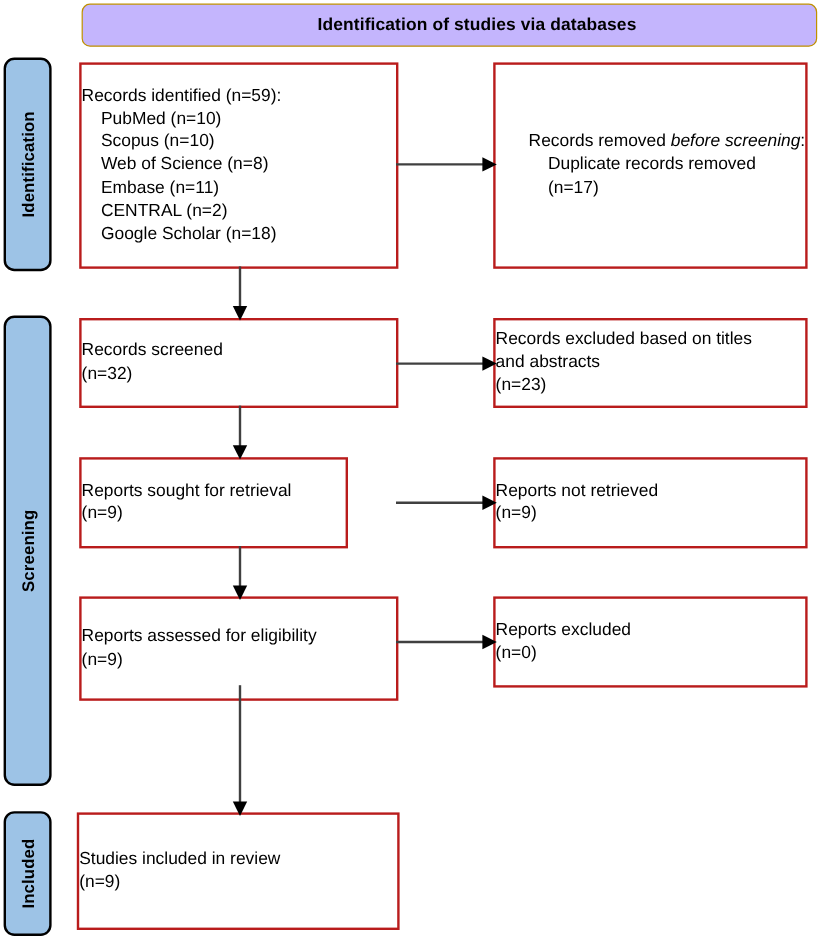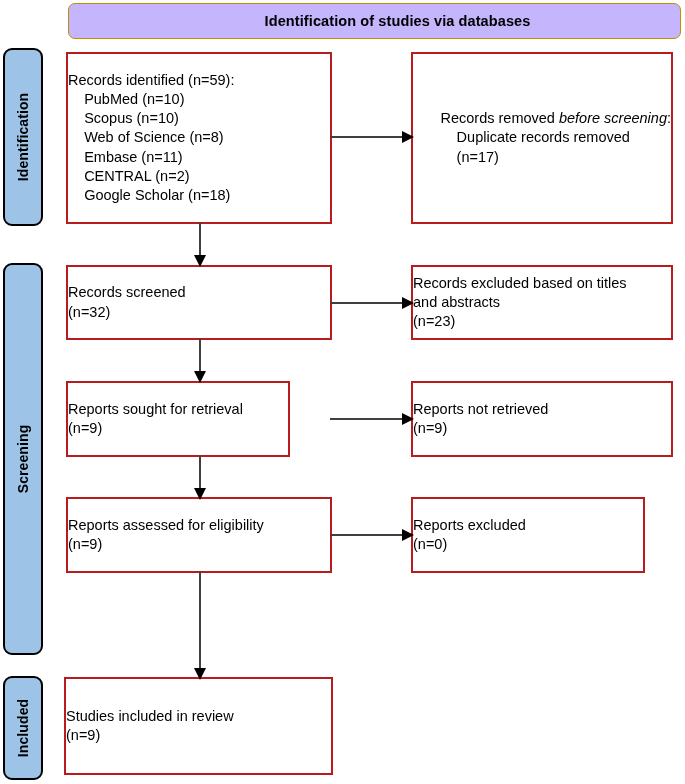--- a/index.html
+++ b/index.html
@@ -94,7 +94,7 @@
   .box-identified       { left: 66px; top: 52px;  width: 266px; height: 172px; }
   .box-screened         { left: 66px; top: 265px; width: 266px; height: 75px; }
   .box-sought           { left: 66px; top: 381px; width: 224px; height: 76px; }
-  .box-assessed         { left: 66px; top: 497px; width: 266px; height: 76px; }
+  .box-assessed         { left: 66px; top: 497px; width: 266px; height: 87px; }
   .box-included-studies { left: 64px; top: 677px; width: 269px; height: 98px; }
 
   

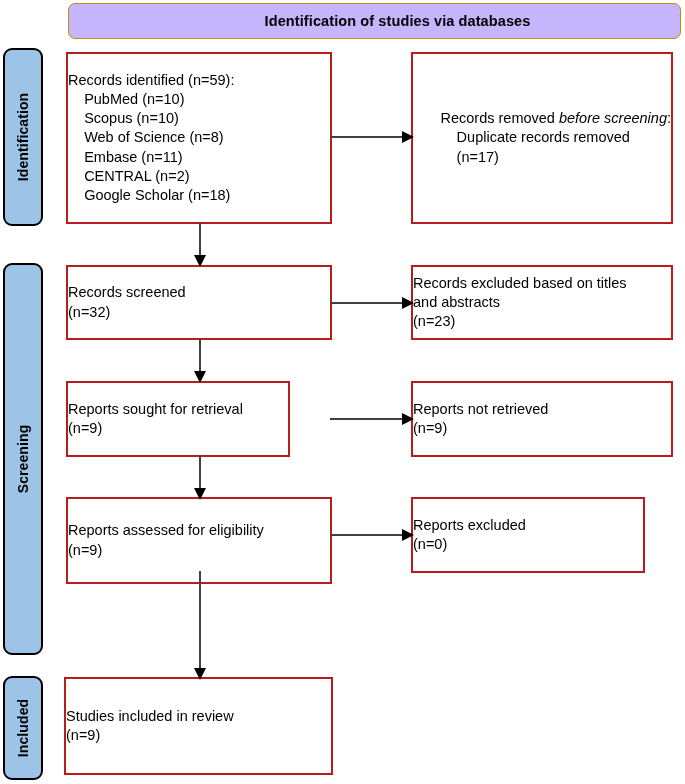--- a/index.html
+++ b/index.html
@@ -101,7 +101,7 @@
   .box-removed          { left: 411px; top: 52px;  width: 262px; height: 172px; align-items: flex-end; }
   .box-excluded-titles  { left: 411px; top: 265px; width: 262px; height: 75px; }
   .box-not-retrieved    { left: 411px; top: 381px; width: 262px; height: 76px; }
-  .box-excluded-reports { left: 411px; top: 497px; width: 234px; height: 76px; }
+  .box-excluded-reports { left: 411px; top: 497px; width: 262px; height: 76px; }
 
   
   .connector {

